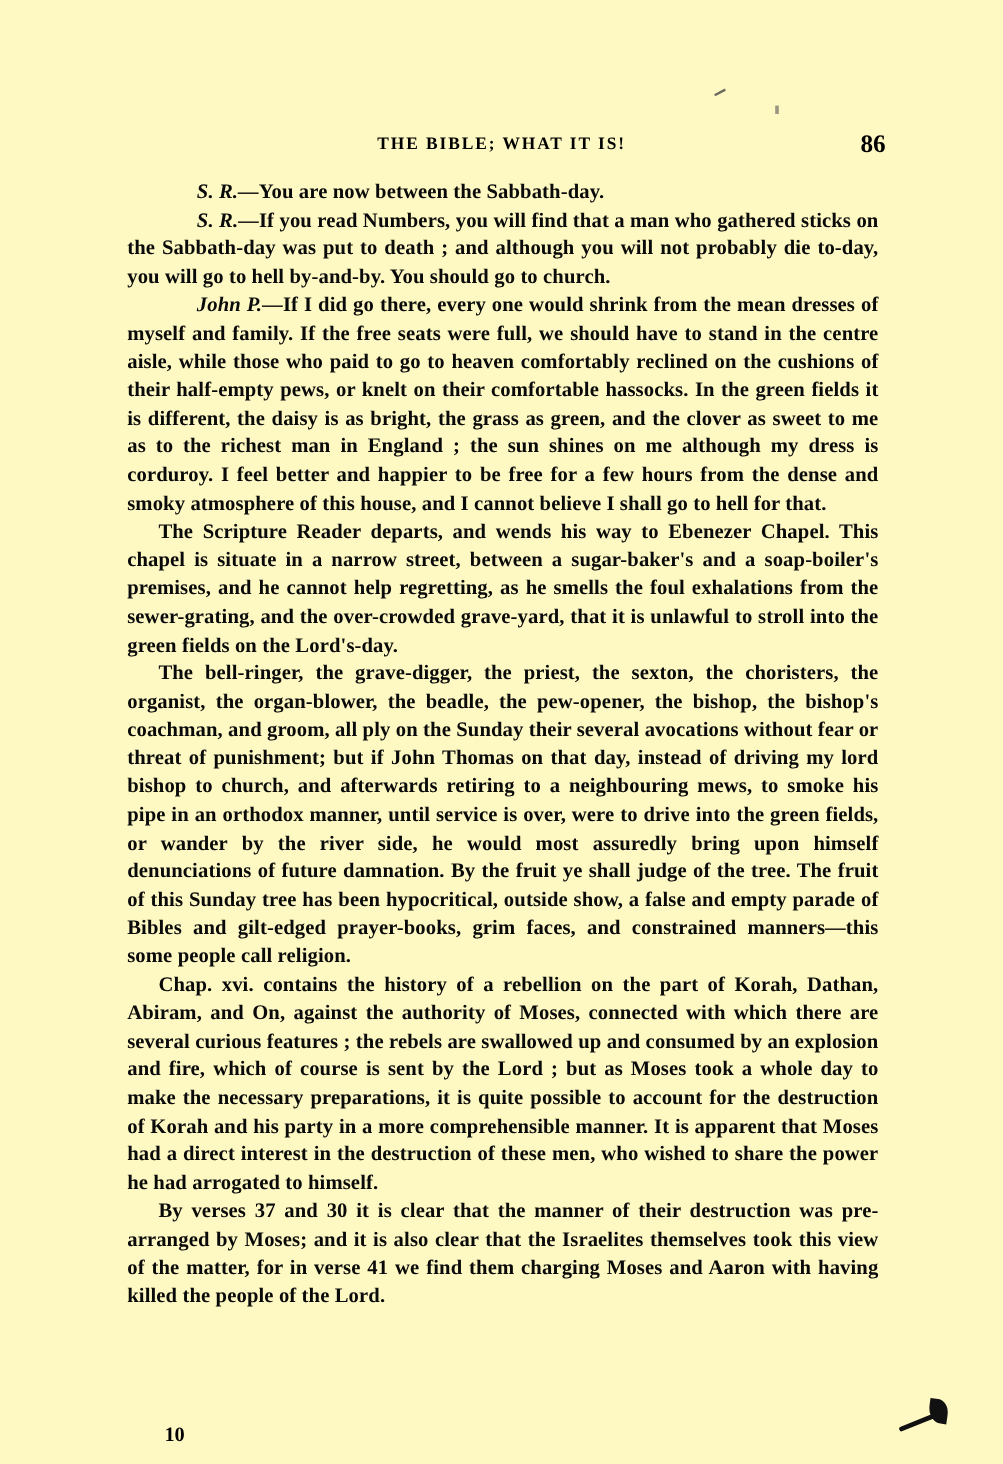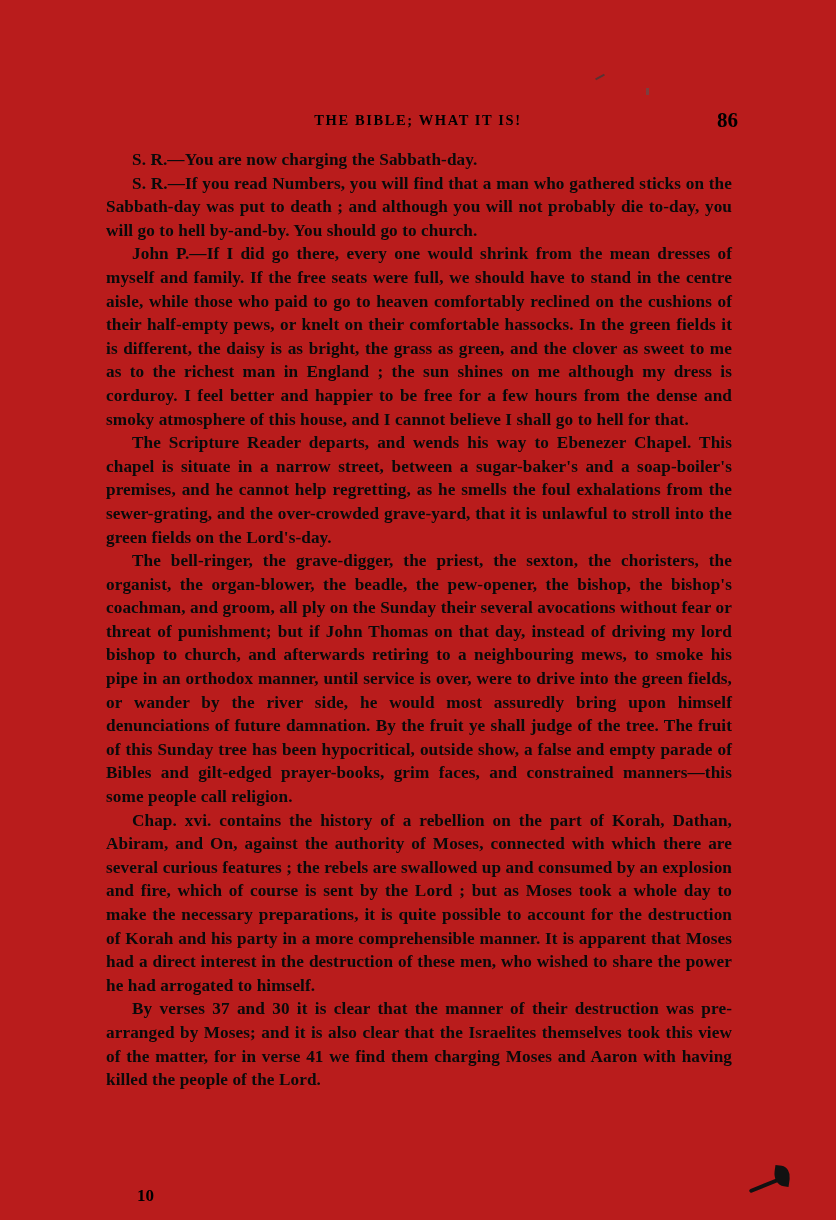--- a/index.html
+++ b/index.html
@@ -20,7 +20,7 @@
     left: 0; top: 0;
     width: 836px;
     height: 1220px;
-    background: #b91c1c;
+    background: #fef9c3;
   }
   .specks {
     position: absolute;

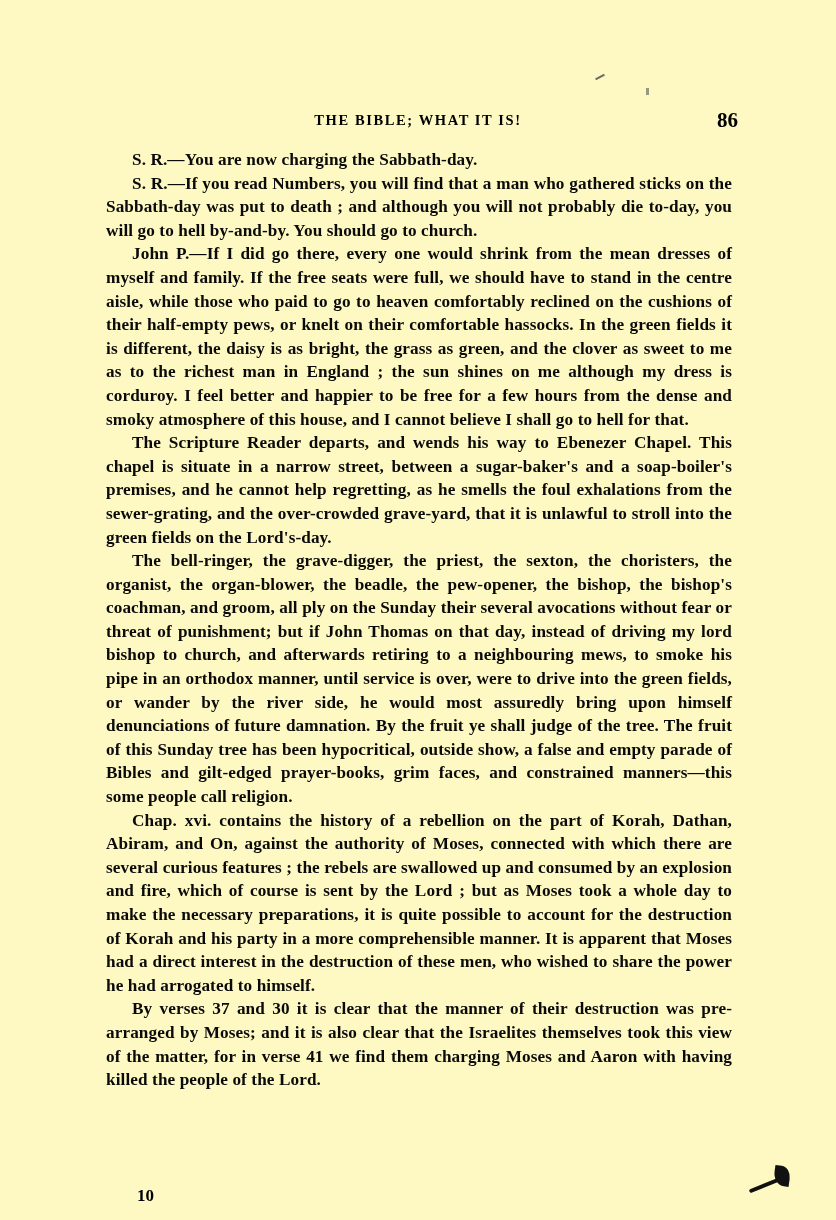--- a/index.html
+++ b/index.html
@@ -81,7 +81,9 @@
     text-indent: 26px;
   }
   .speaker {
+    font-style: italic;
     font-weight: 700;
+    margin-left: 32px;
   }
   .page-bottom {
     position: absolute;

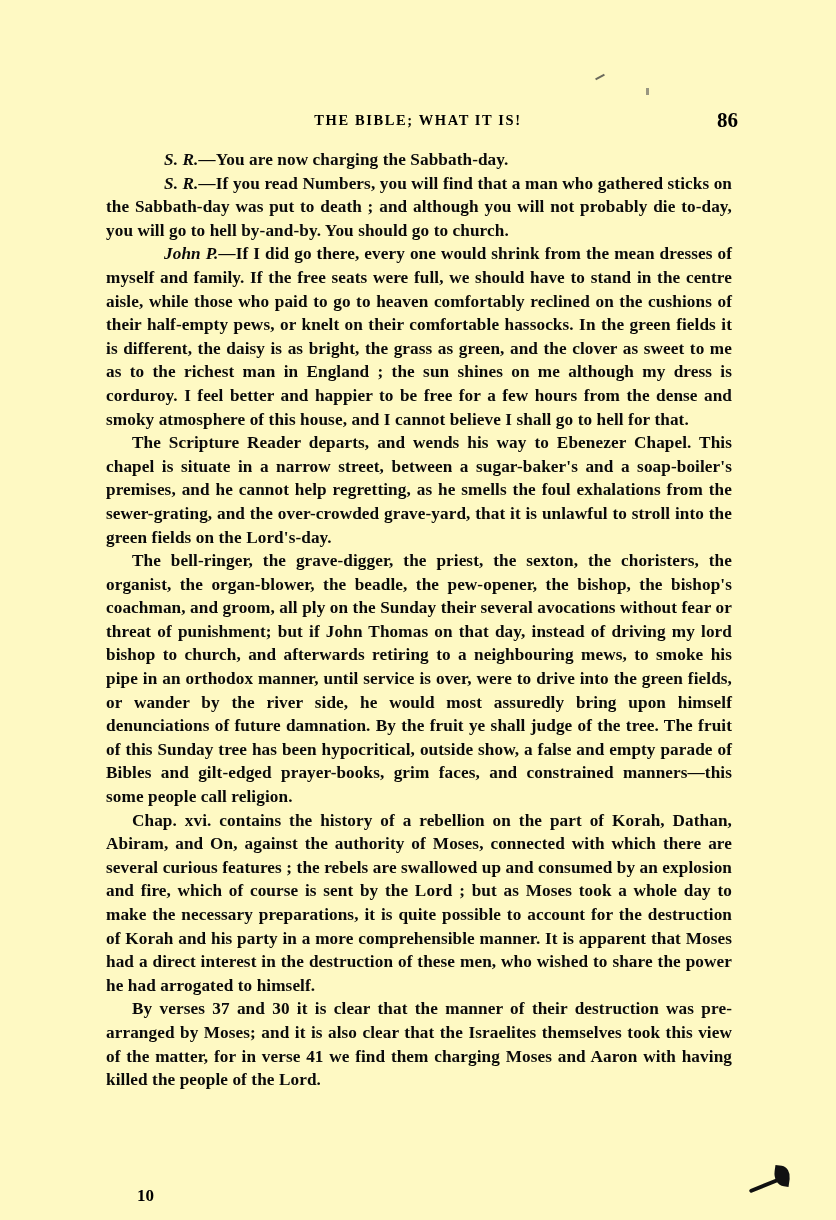--- a/index.html
+++ b/index.html
@@ -132,7 +132,7 @@
   </div>
 
   <div class="body-text" id="body-text">
-      <p><span class="speaker">S. R.—</span><span>You are now charging the Sabbath-day.</span></p>
+      <p><span class="speaker">S. R.—</span><span>You are now between the Sabbath-day.</span></p>
       <p><span class="speaker">S. R.—</span><span>If you read Numbers, you will find that a man who gathered sticks on the Sabbath-day was put to death ; and although you will not probably die to-day, you will go to hell by-and-by.  You should go to church.</span></p>
       <p><span class="speaker">John P.—</span><span>If I did go there, every one would shrink from the mean dresses of myself and family.  If the free seats were full, we should have to stand in the centre aisle, while those who paid to go to heaven comfortably reclined on the cushions of their half-empty pews, or knelt on their comfortable hassocks.  In the green fields it is different, the daisy is as bright, the grass as green, and the clover as sweet to me as to the richest man in England ; the sun shines on me although my dress is corduroy.  I feel better and happier to be free for a few hours from the dense and smoky atmosphere of this house, and I cannot believe I shall go to hell for that.</span></p>
       <p><span>The Scripture Reader departs, and wends his way to Ebenezer Chapel.  This chapel is situate in a narrow street, between a sugar-baker's and a soap-boiler's premises, and he cannot help regretting, as he smells the foul exhalations from the sewer-grating, and the over-crowded grave-yard, that it is unlawful to stroll into the green fields on the Lord's-day.</span></p>

